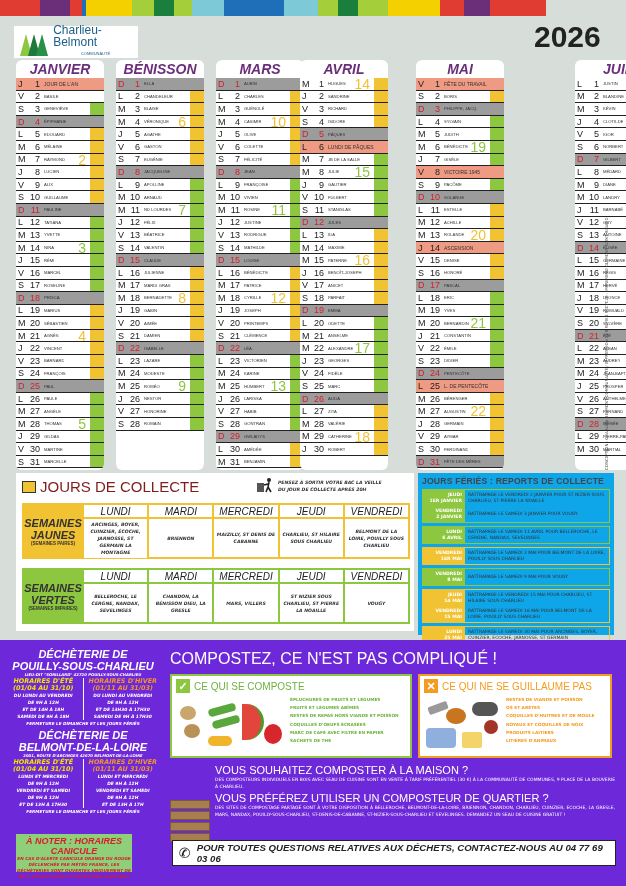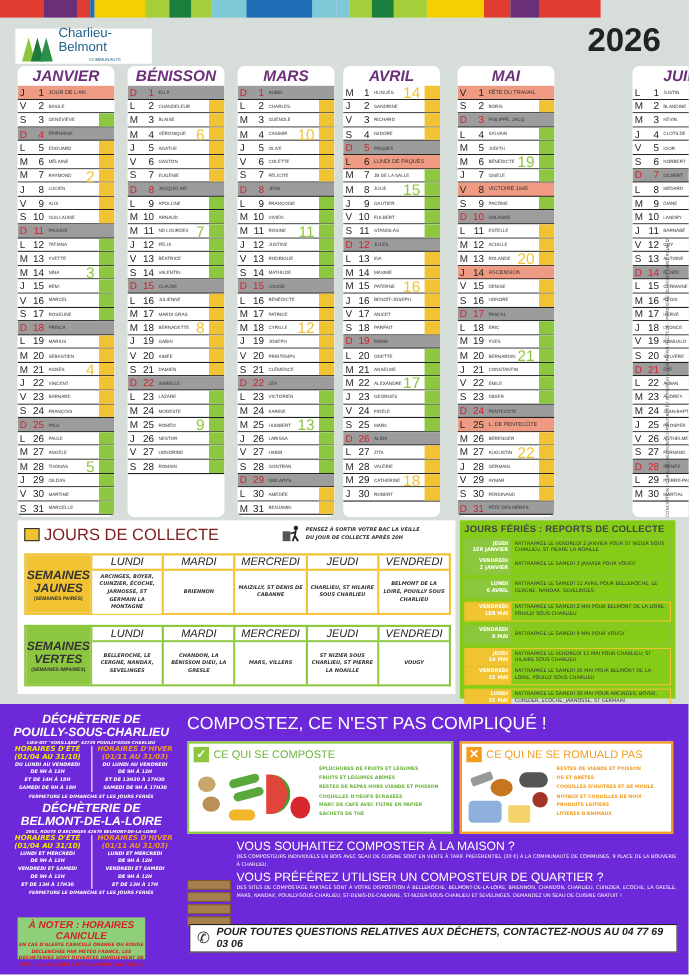--- a/index.html
+++ b/index.html
@@ -660,7 +660,7 @@
         <span class="bar" style="background: rgb(241, 194, 50);"></span>
       </div>
     </div>
-    <div class="month" style="left: 296px;">
+    <div class="month" style="left: 284px;">
       <div class="mname">AVRIL</div>
       <div class="day">
         <span class="l">M</span>

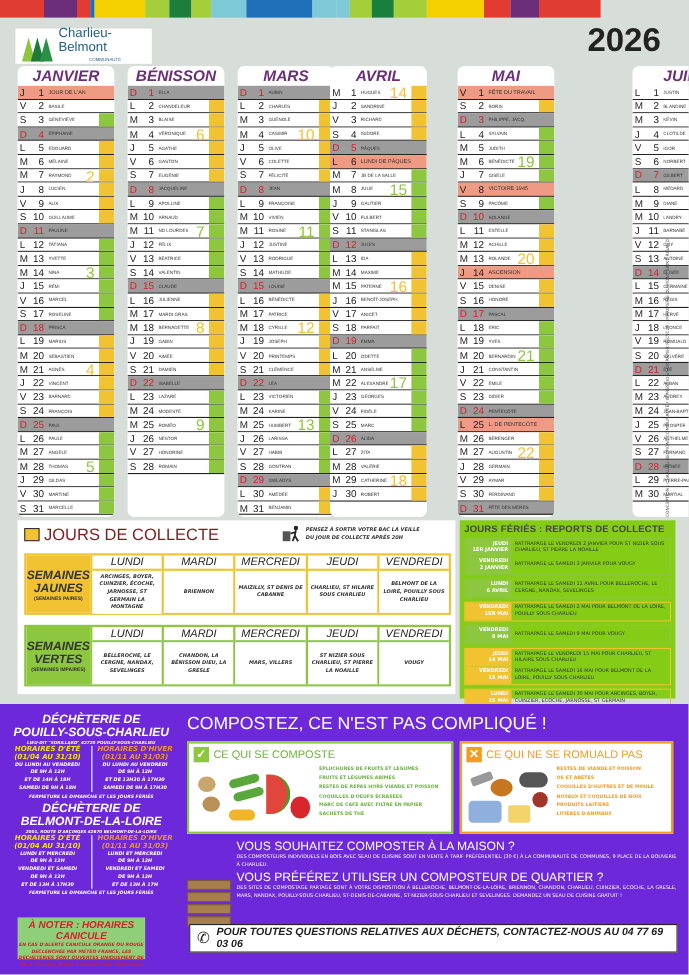--- a/index.html
+++ b/index.html
@@ -41,7 +41,7 @@
 .grid .cell{flex:1;display:flex;flex-direction:column;border-left:2px solid}
 .grid .cell .h{height:14px;text-align:center;font-style:italic;font-size:10px;line-height:14px;color:#222;font-family:"Liberation Sans",sans-serif}
 .grid .cell .v{flex:1;background:#fff;display:flex;align-items:center;justify-content:center;text-align:center;font-size:4.6px;font-style:italic;font-weight:bold;color:#333;line-height:7px;padding:2px}
-.feries{position:absolute;left:418px;top:473px;width:196px;height:162px;background:#84cc16}
+.feries{position:absolute;left:418px;top:473px;width:196px;height:162px;background:#0ea5e9}
 .fer-title{padding:3px 0 0 4px;font-family:"Liberation Sans",sans-serif;font-weight:bold;font-size:8.6px;color:#444;letter-spacing:0.2px}
 .fer-box{margin:3px 4px 0 4px;border:1.5px solid;display:flex;flex-direction:column}
 .fer-row{display:flex;min-height:15px}

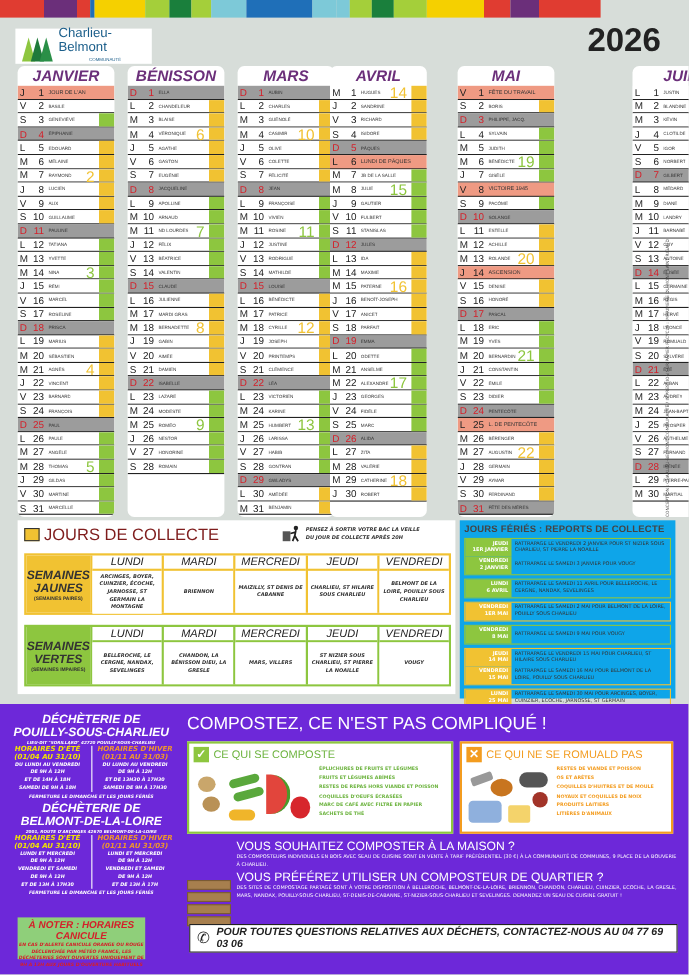--- a/index.html
+++ b/index.html
@@ -1446,7 +1446,7 @@
   <div class="box" style="left:418px;width:194px;border-color:#f39c1f">
     <div class="bh" style="color:#f39c1f">
         <span class="ico" style="background:#f39c1f">✕</span>
-        <span>CE QUI NE SE ROMUALD PAS</span>
+        <span>CE QUI NE SE GUILLAUME PAS</span>
       </div>
     <div class="pics" style="width:80px">
       <span style="left:2px;top:6px;width:20px;height:8px;background:#999;border-radius:2px;transform:rotate(-20deg)"></span>

